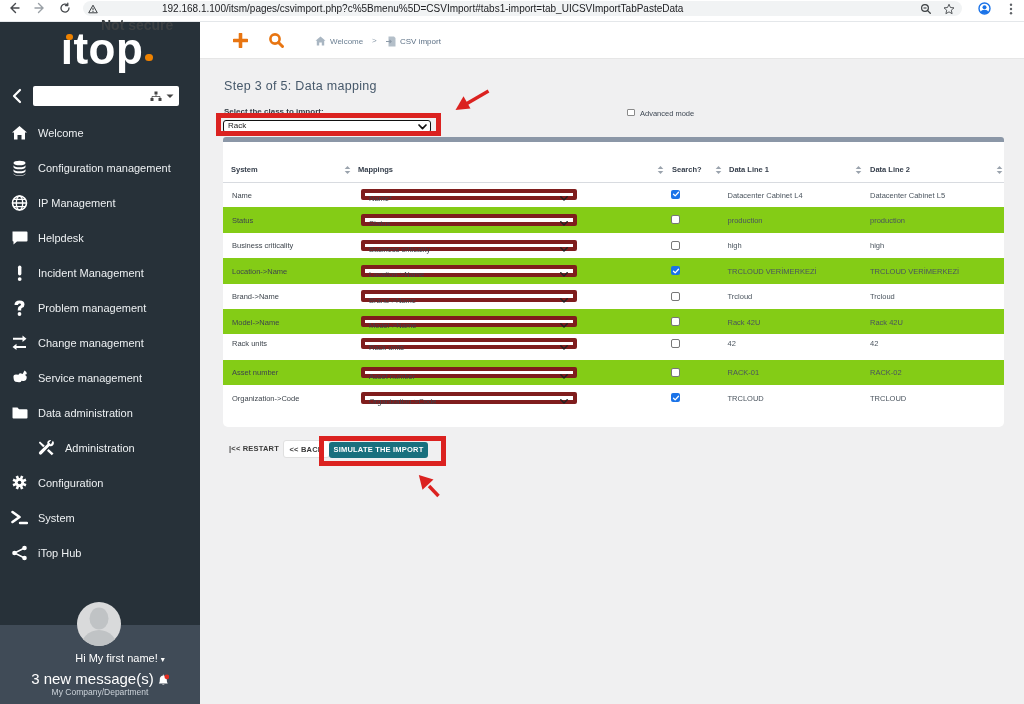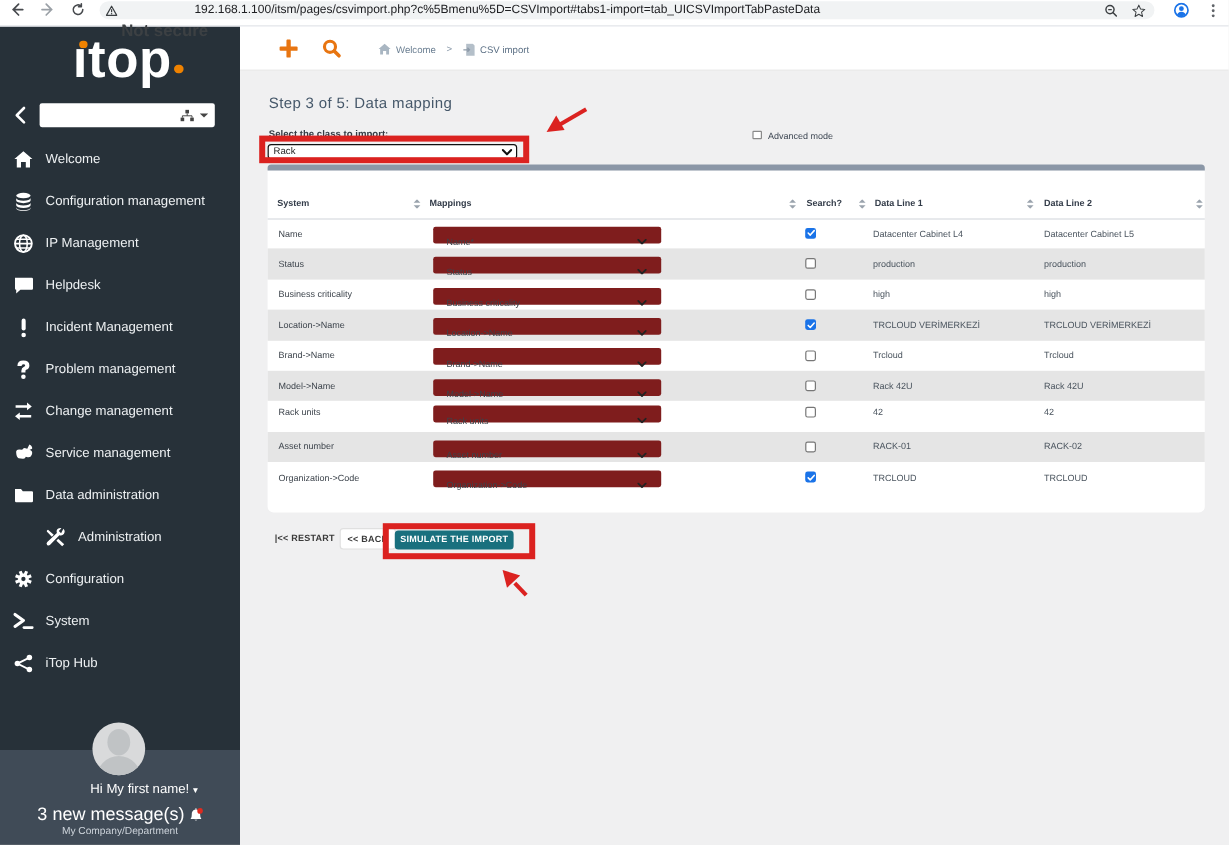--- a/index.html
+++ b/index.html
@@ -40,7 +40,7 @@
 .trow { position:absolute; left:0; width:781px; height:25.4px; }
 .trow.alt { background:#e5e5e5; }
 .fld { position:absolute; left:9px; top:50%; transform:translateY(-50%); font-size:7.5px; color:#3e454d; }
-.fsel { position:absolute; left:138px; top:6.8px; width:190px; height:11.6px; background:#fff; border:7px solid #7f1d1d; border-radius:2px; }
+.fsel { position:absolute; left:138px; top:6.8px; width:216px; height:11.6px; background:#fff; border:4px solid #7f1d1d; border-radius:2px; }
 .fsel span { position:absolute; left:4px; top:1.2px; font-size:7.5px; color:#3c434a; }
 .d1 { position:absolute; left:504.5px; top:50%; transform:translateY(-50%); font-size:7.5px; color:#4a545e; }
 .d2 { position:absolute; left:647px; top:50%; transform:translateY(-50%); font-size:7.5px; color:#4a545e; }

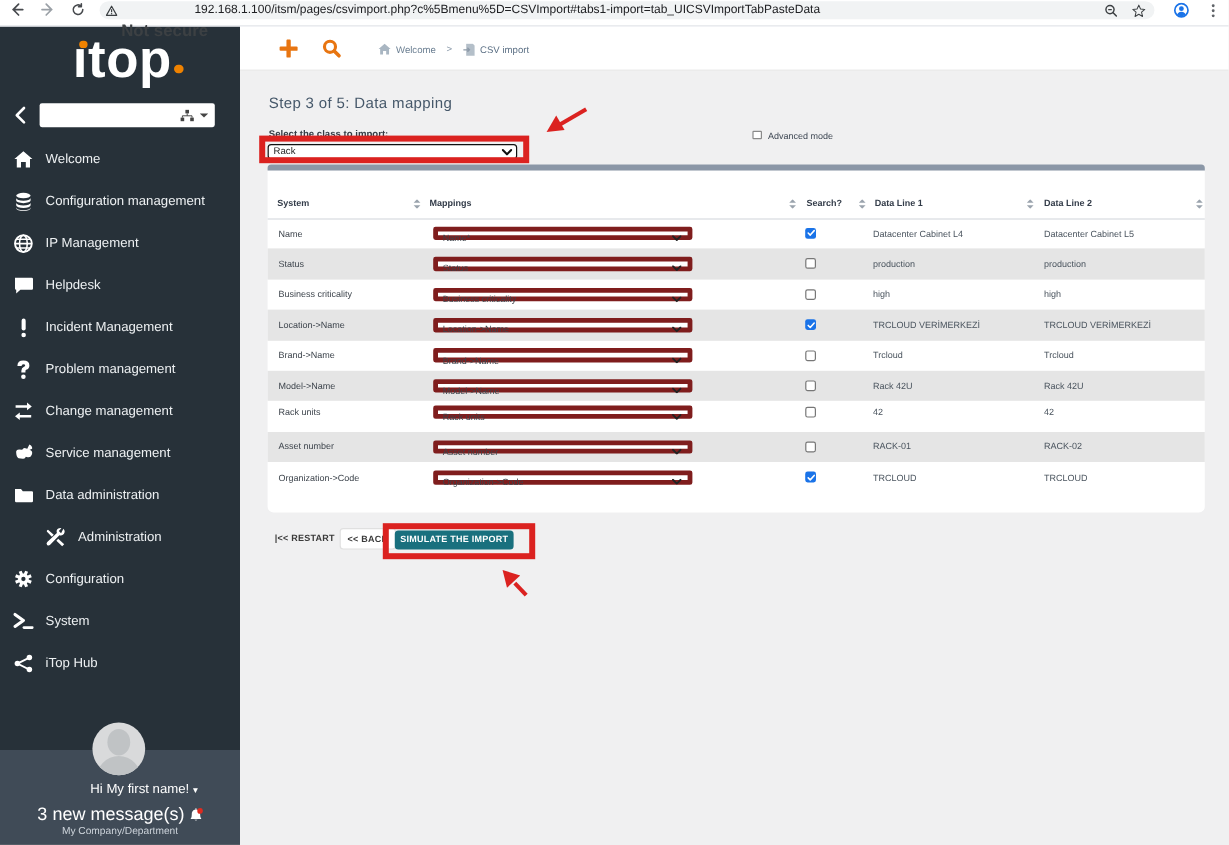--- a/index.html
+++ b/index.html
@@ -38,7 +38,7 @@
 #panel { position:absolute; left:223px; top:141.8px; width:781px; height:285px; background:#ffffff; border-radius:0 0 5px 5px; z-index:5; }
 .hdr { position:absolute; top:0; height:40px; font-size:7.5px; font-weight:bold; color:#333c49; line-height:56px; white-space:nowrap; }
 .trow { position:absolute; left:0; width:781px; height:25.4px; }
-.trow.alt { background:#e5e5e5; }
+.trow.alt { background:#84cc16; }
 .fld { position:absolute; left:9px; top:50%; transform:translateY(-50%); font-size:7.5px; color:#3e454d; }
 .fsel { position:absolute; left:138px; top:6.8px; width:216px; height:11.6px; background:#fff; border:4px solid #7f1d1d; border-radius:2px; }
 .fsel span { position:absolute; left:4px; top:1.2px; font-size:7.5px; color:#3c434a; }

